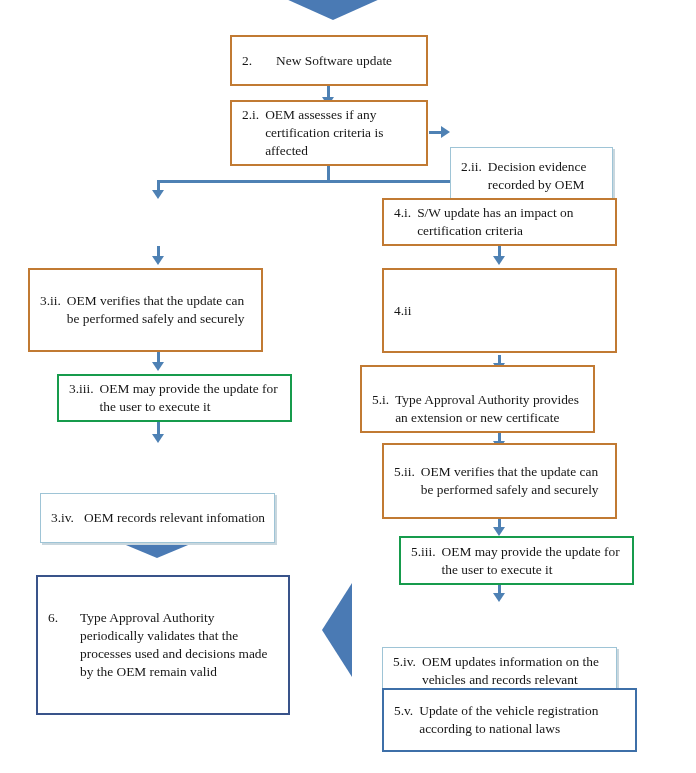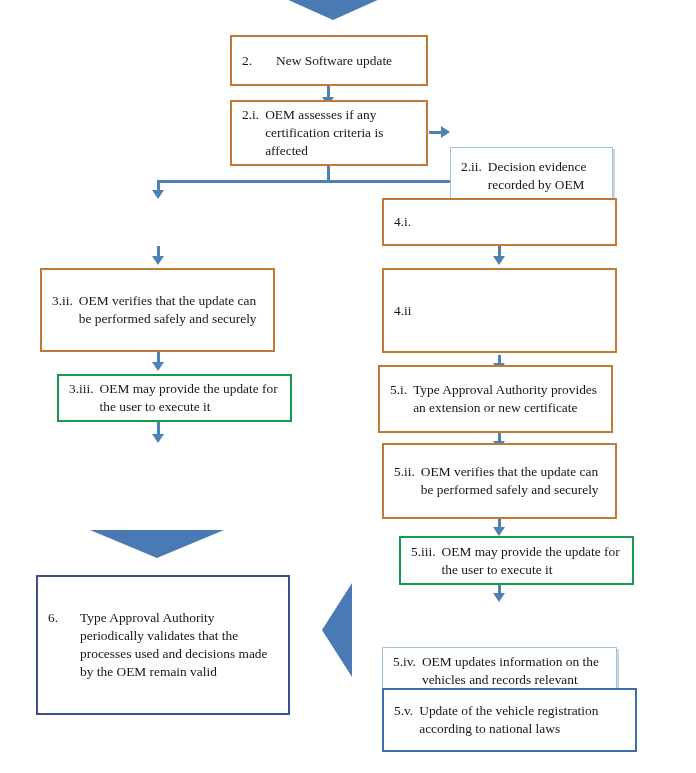--- a/index.html
+++ b/index.html
@@ -183,6 +183,7 @@
   <div class="node bd-orange" style="left:382px; top:198px; width:235px; height:48px;">
     <div class="body">
       <span class="num">4.i.</span>
+      <span class="txt">S/W update has an impact on certification criteria</span>
     </div>
   </div>
 

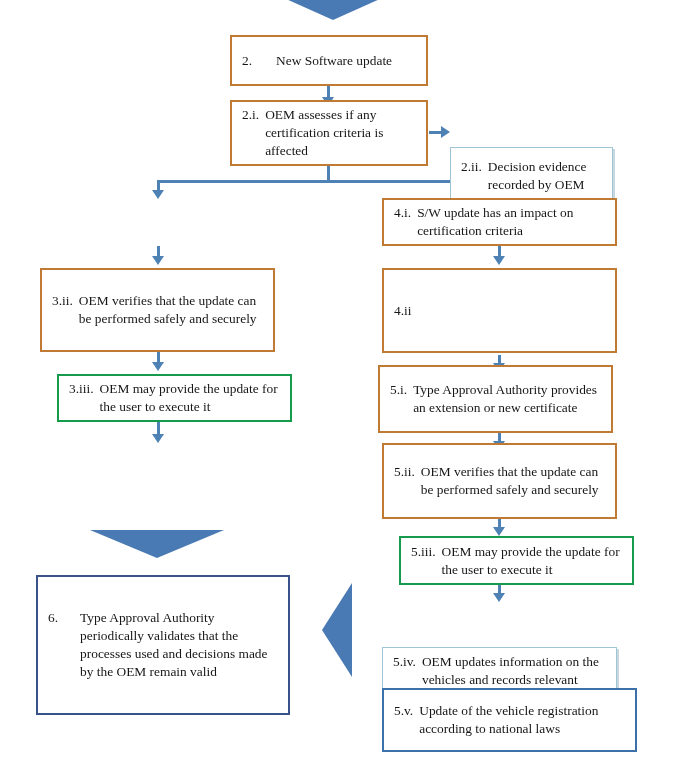--- a/index.html
+++ b/index.html
@@ -165,7 +165,7 @@
   </div>
 
 
-  <div class="node bd-orange" style="left:40px; top:268px; width:235px; height:84px;">
+  <div class="node bd-orange" style="left:28px; top:268px; width:235px; height:84px;">
     <div class="body">
       <span class="num">3.ii.</span>
       <span class="txt">OEM verifies that the update can be performed safely and securely</span>

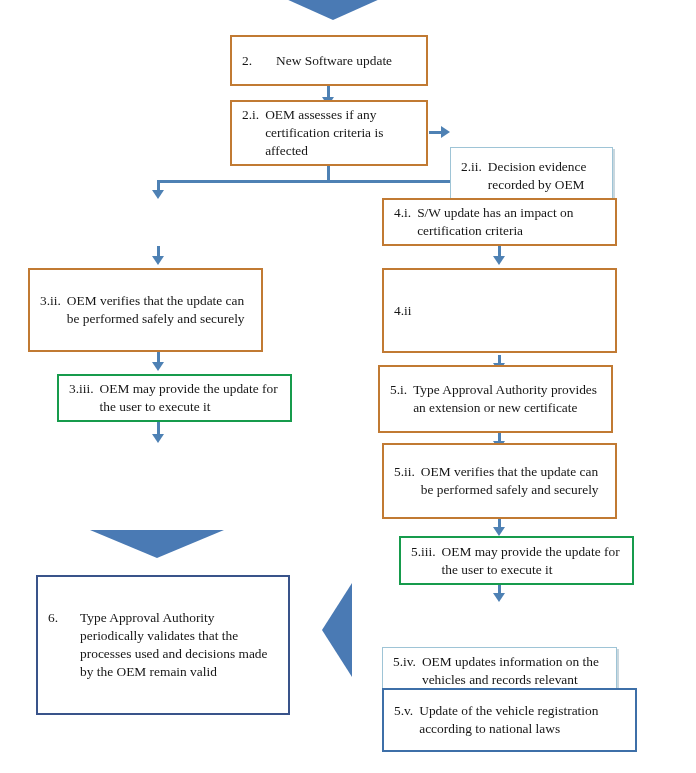--- a/index.html
+++ b/index.html
@@ -193,7 +193,7 @@
     </div>
   </div>
 
-  <div class="node bd-orange" style="left:378px; top:365px; width:235px; height:68px;">
+  <div class="node bd-orange" style="left:360px; top:365px; width:235px; height:68px;align-items:flex-end;">
     <div class="body">
       <span class="num">5.i.</span>
       <span class="txt">Type Approval Authority provides an extension or new certificate</span>

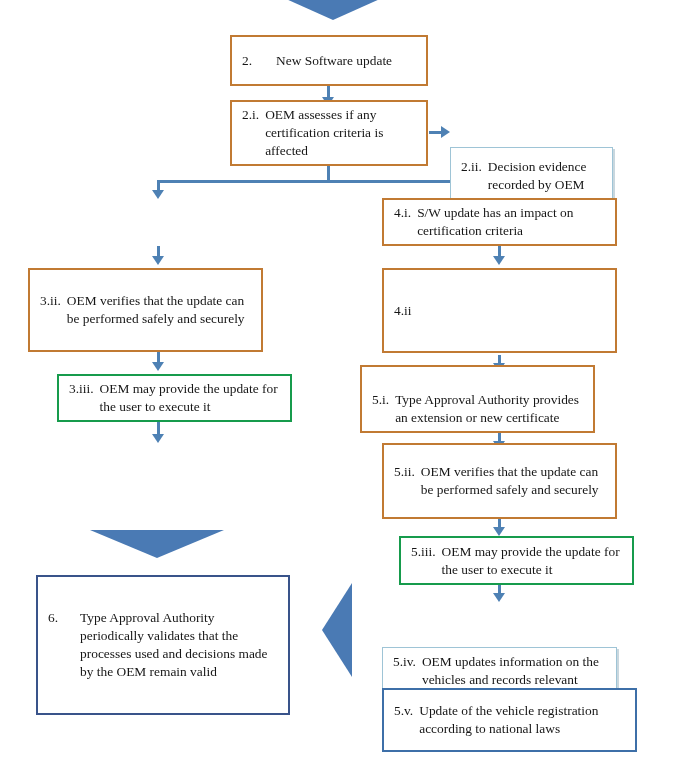--- a/index.html
+++ b/index.html
@@ -179,6 +179,12 @@
     </div>
   </div>
 
+  <div class="node bd-lightblue" style="left:40px; top:449px; width:235px; height:50px;">
+    <div class="body">
+      <span class="num">3.iv.</span>
+      <span class="txt" style="padding-left:4px;">OEM records relevant infomation</span>
+    </div>
+  </div>
 
   <div class="node bd-orange" style="left:382px; top:198px; width:235px; height:48px;">
     <div class="body">

